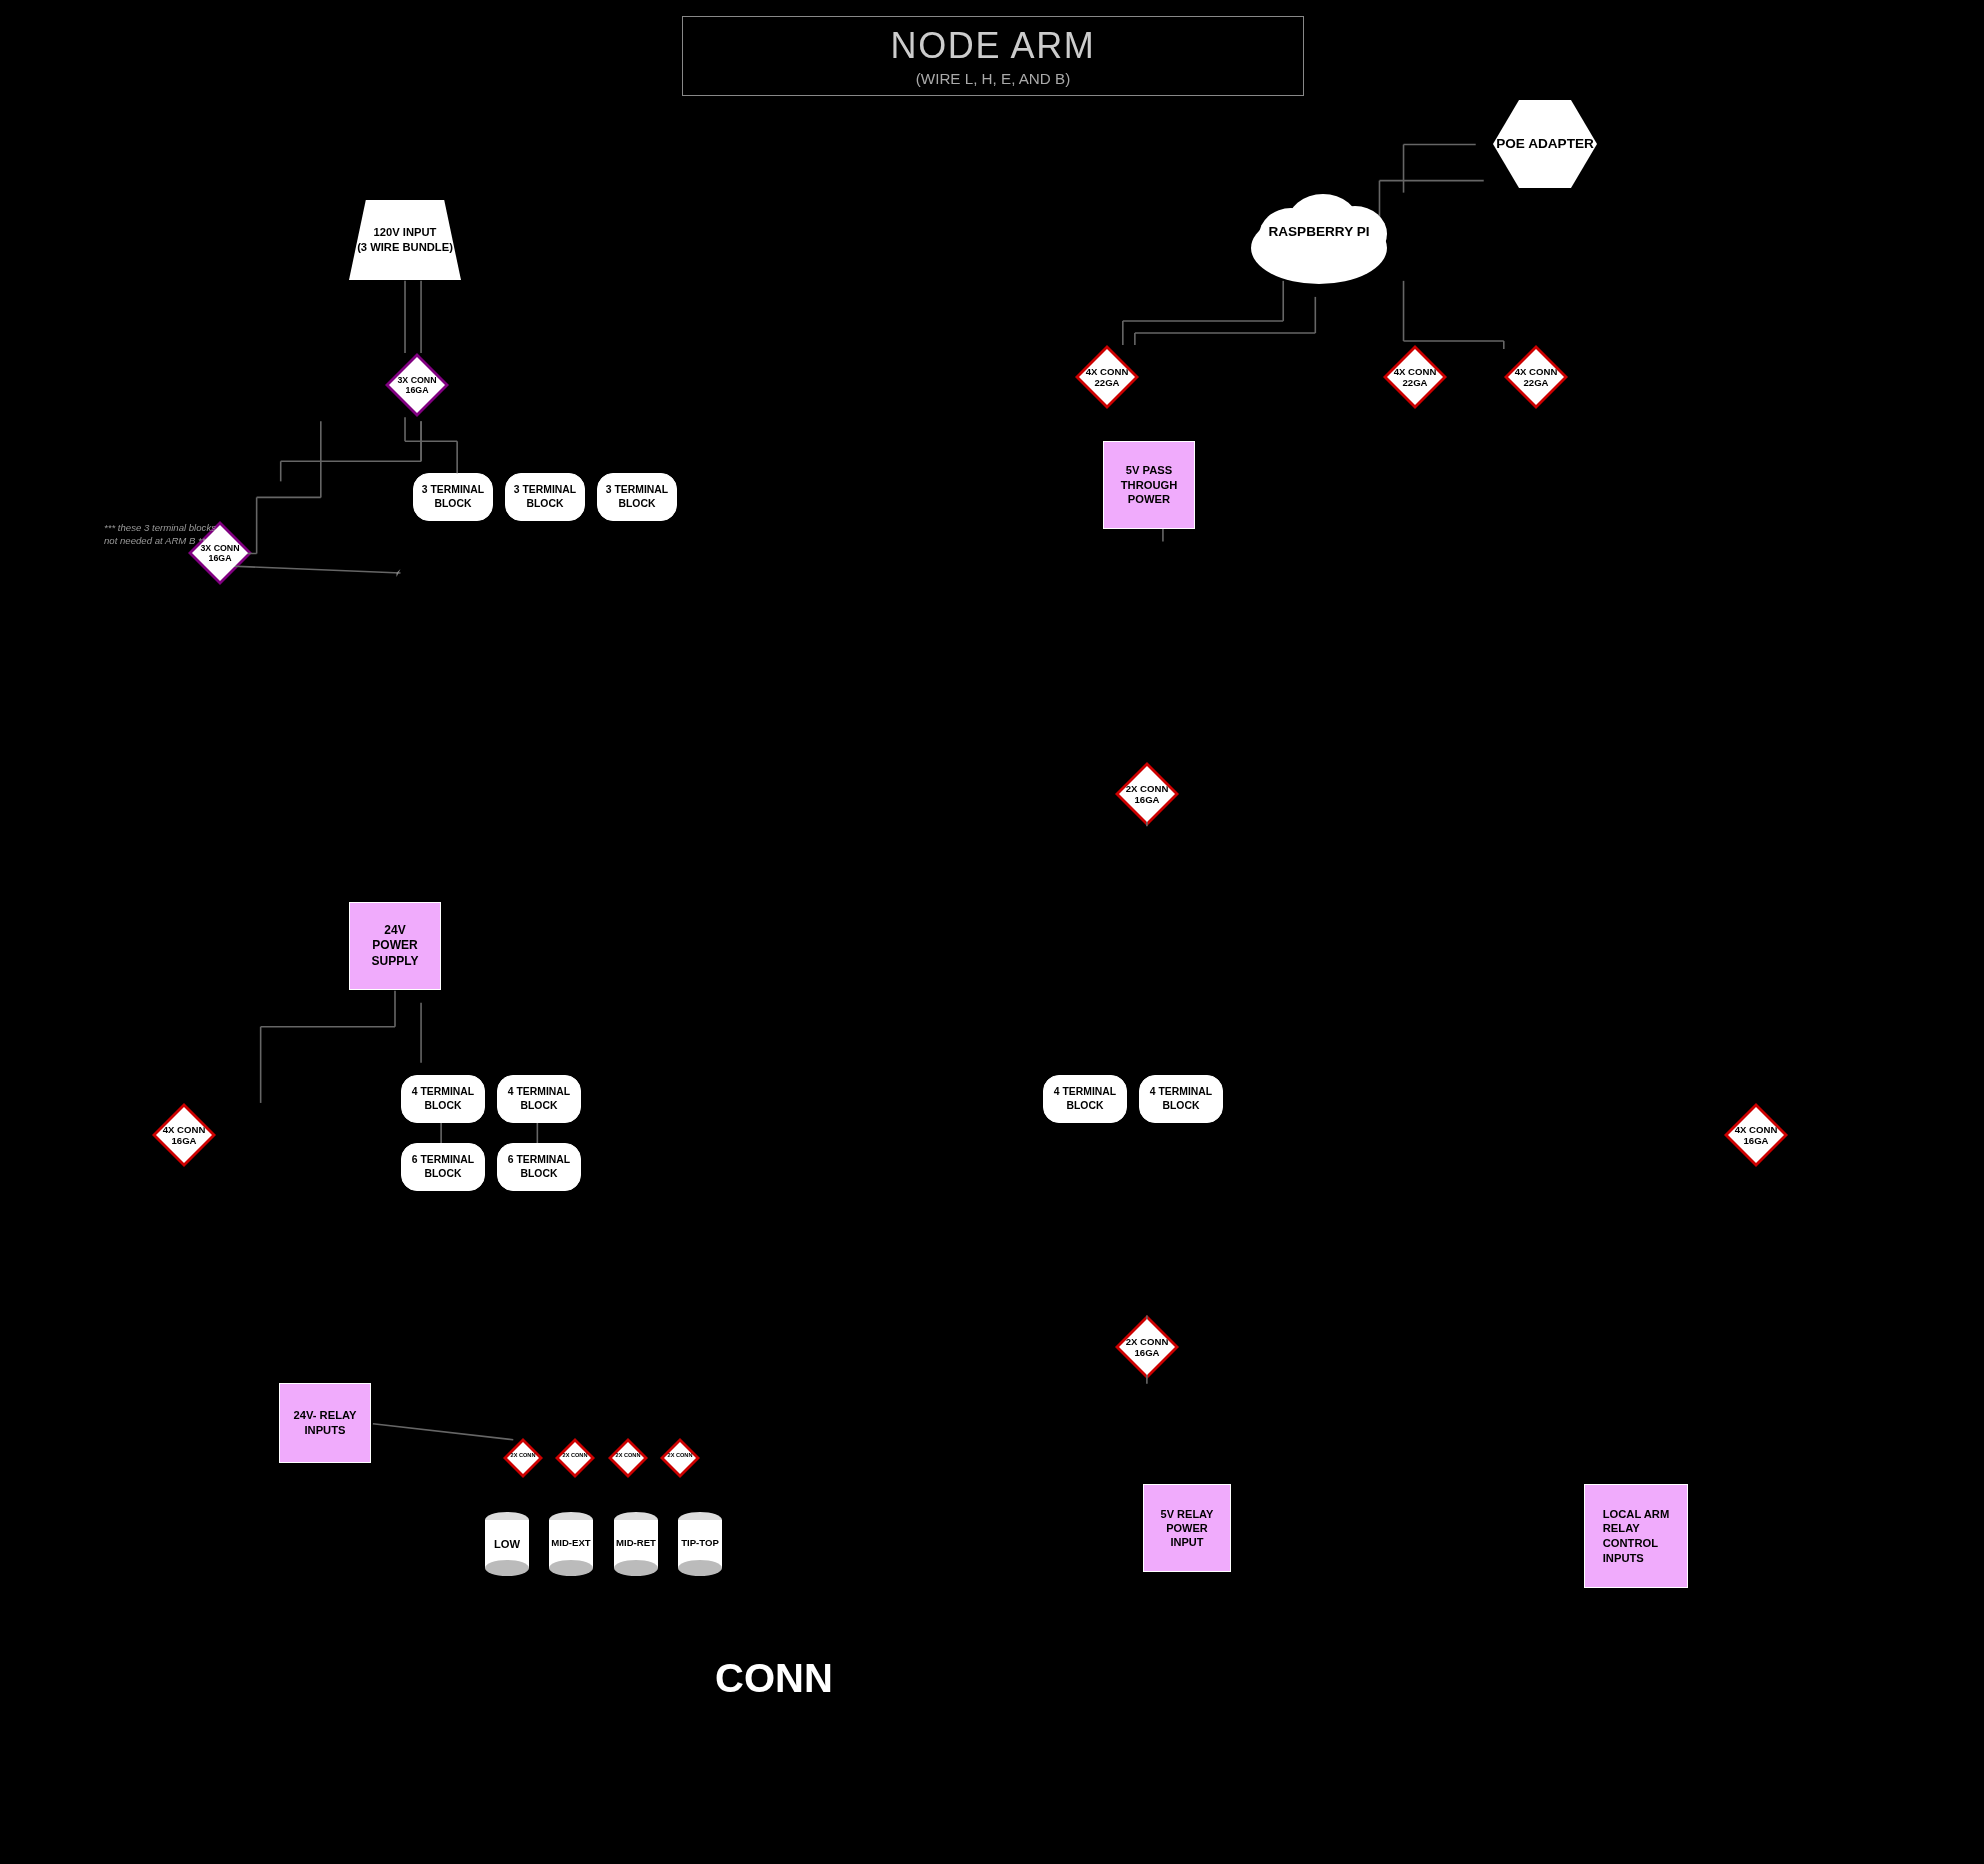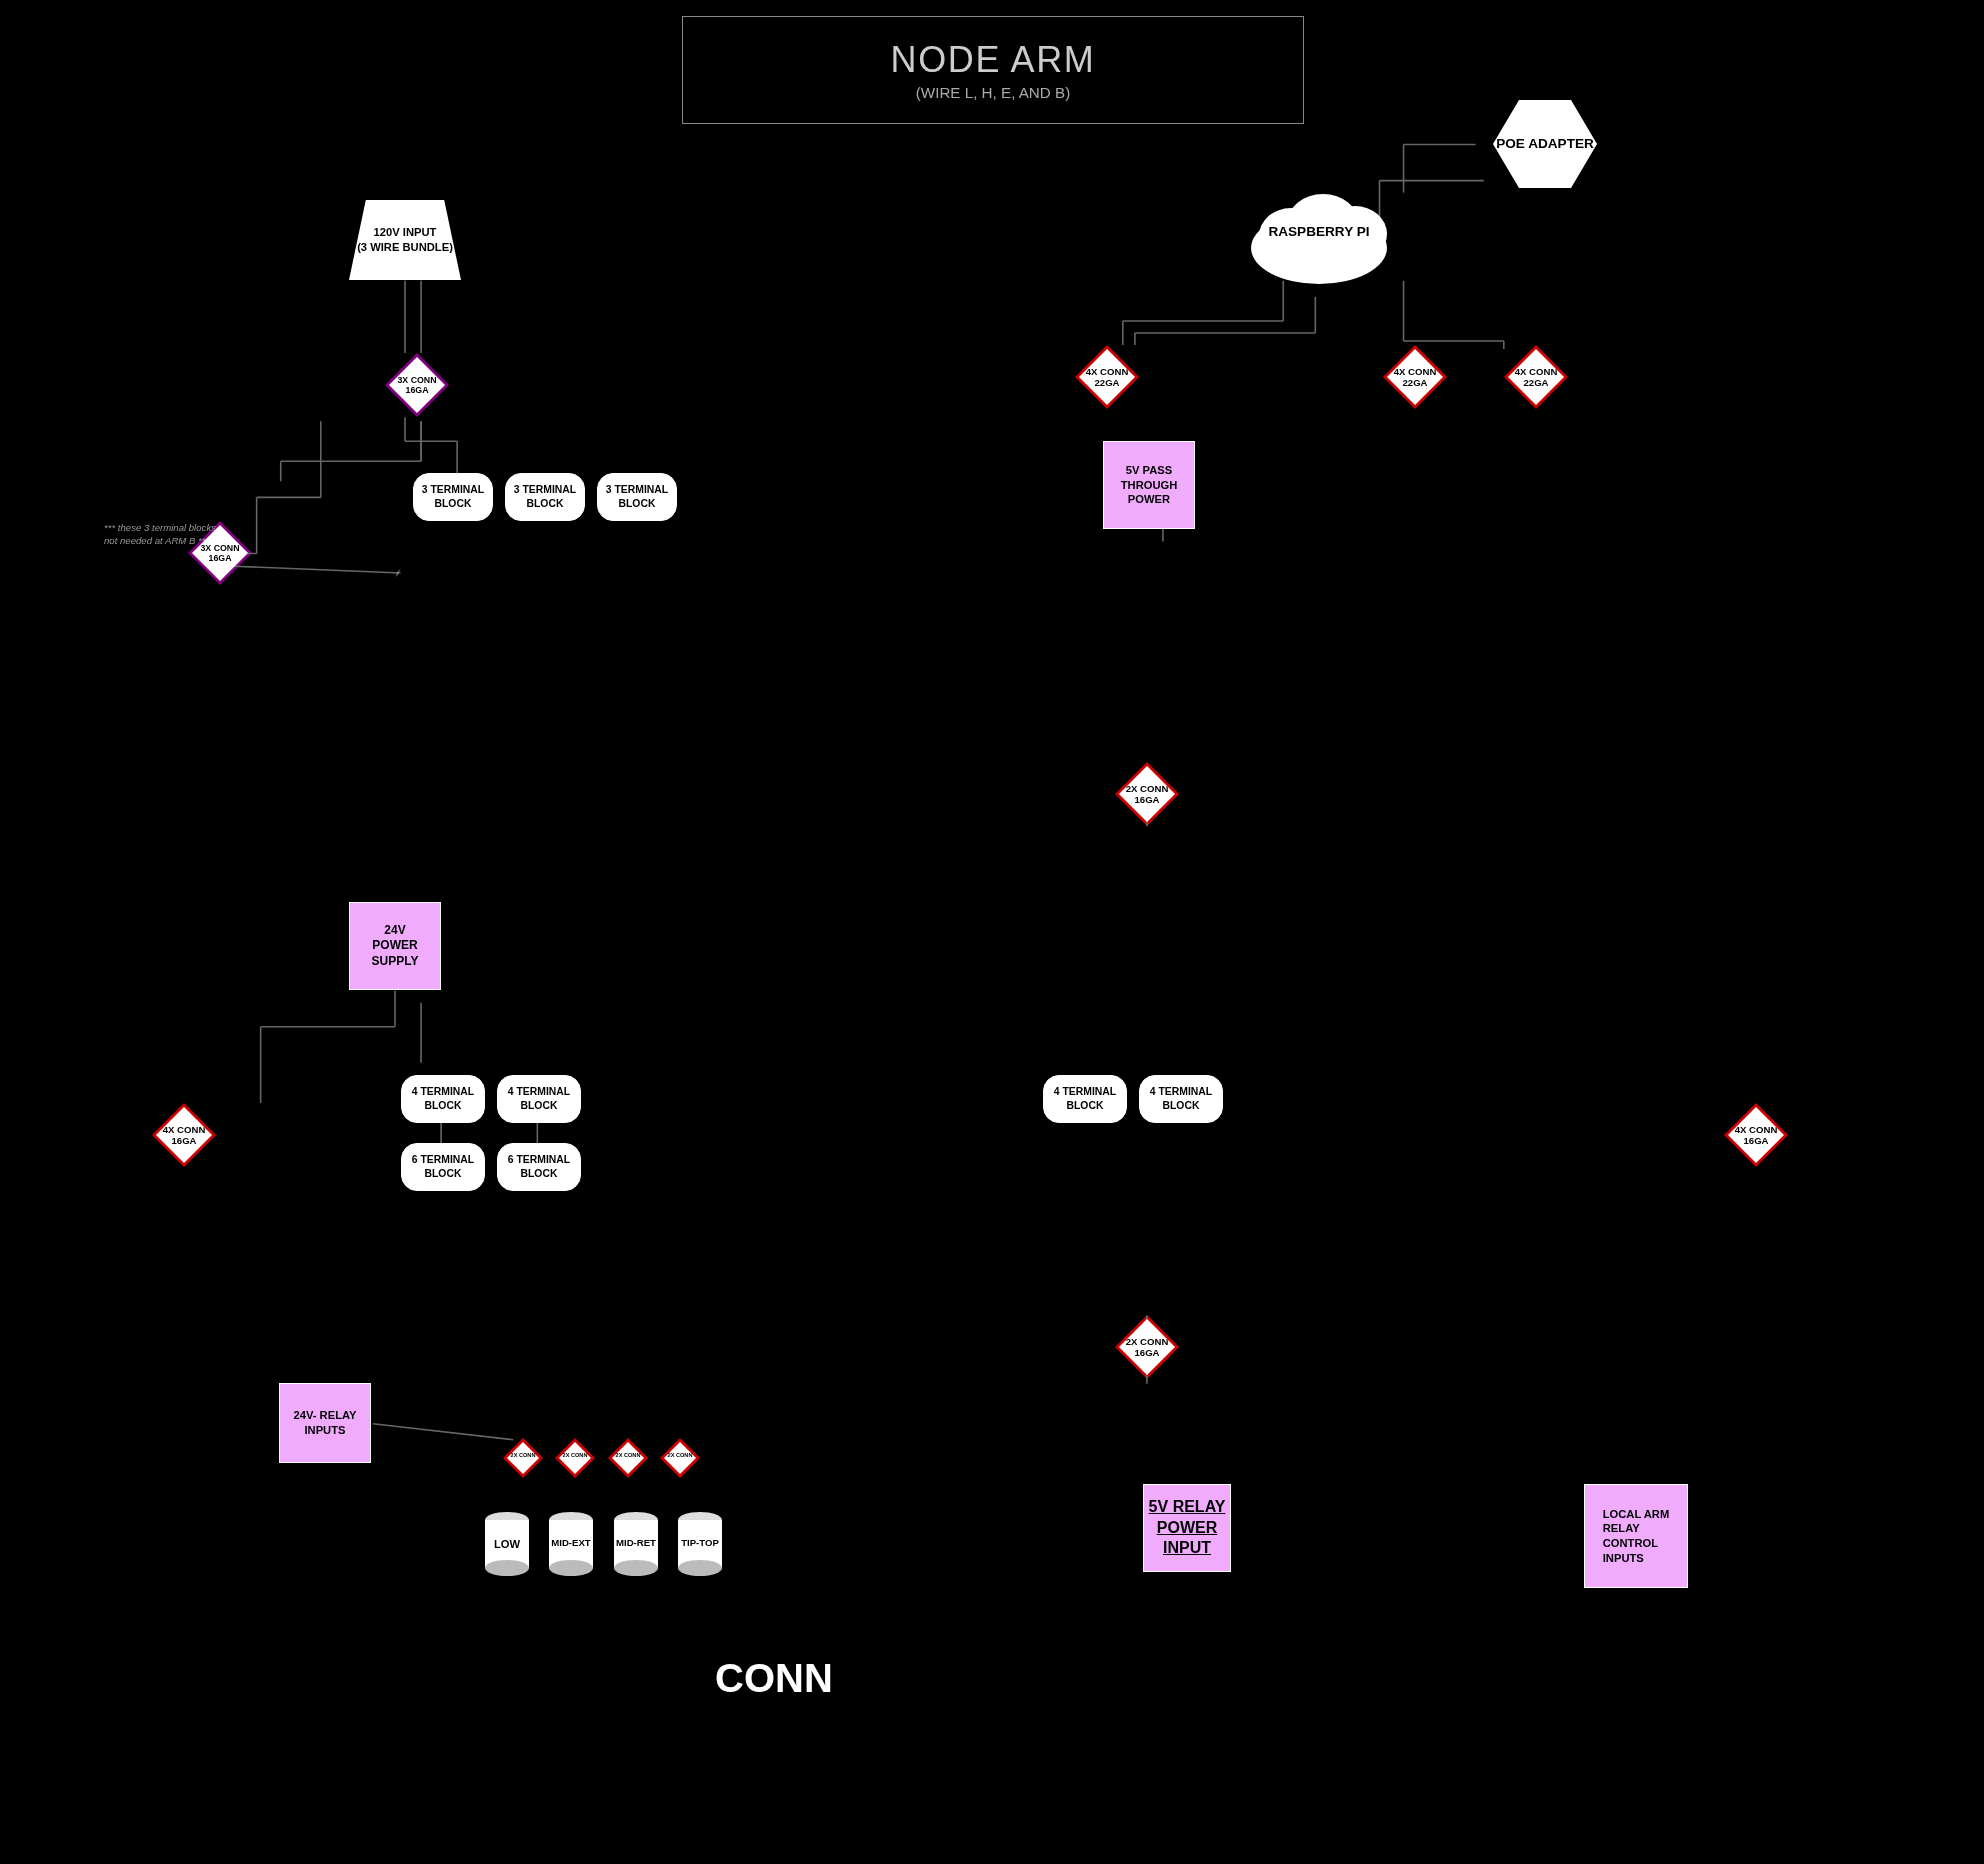--- a/index.html
+++ b/index.html
@@ -21,7 +21,7 @@
       width: 622px;
       border: 1.2px solid #888;
       text-align: center;
-      padding: 22px 12px;
+      padding: 8px 12px;
       background: #000;
     }
     .title-main {

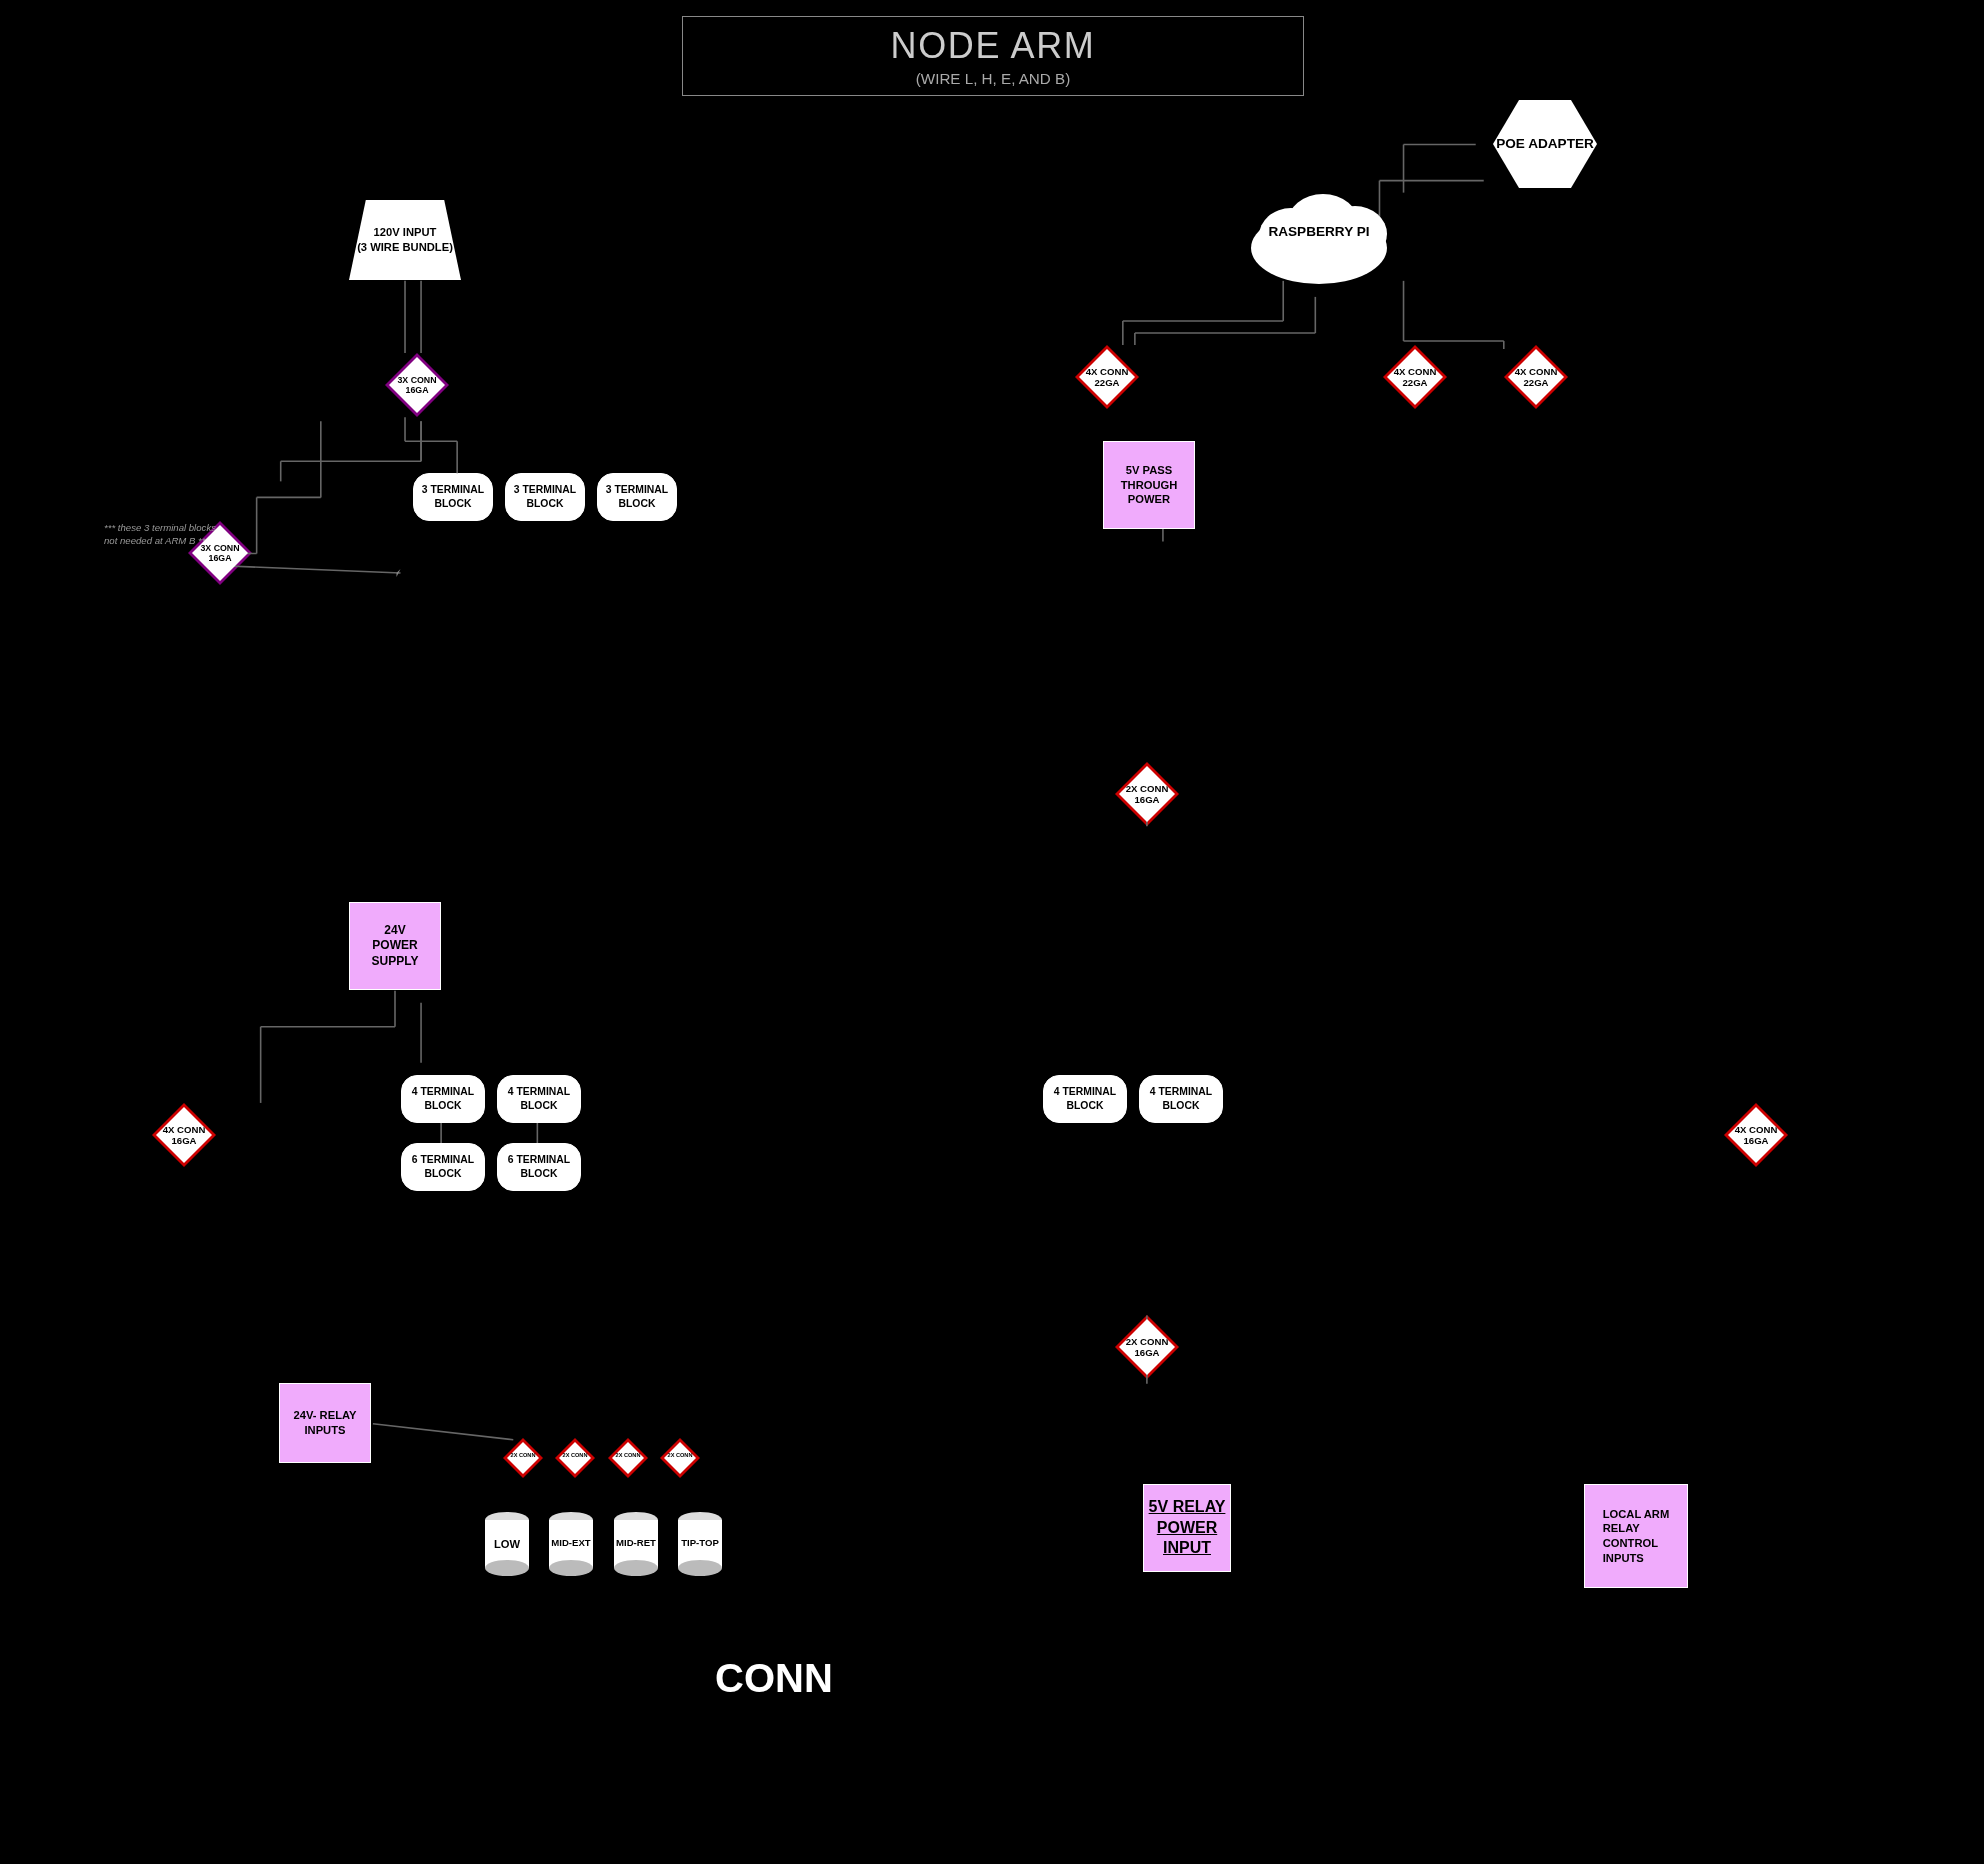--- a/index.html
+++ b/index.html
@@ -228,7 +228,7 @@
 </div>
 
 <div class="node rect-node" style="left:1143px; top:1484px; width:88px; height:88px;">
-  <span style="font-size:16px; color:#000; text-align:center;text-decoration:underline;">5V RELAY<br>POWER<br>INPUT</span>
+  <span style="font-size:11px; color:#000; text-align:center;">5V RELAY<br>POWER<br>INPUT</span>
 </div>
 
 <div class="node rect-node" style="left:1584px; top:1484px; width:104px; height:104px;">

